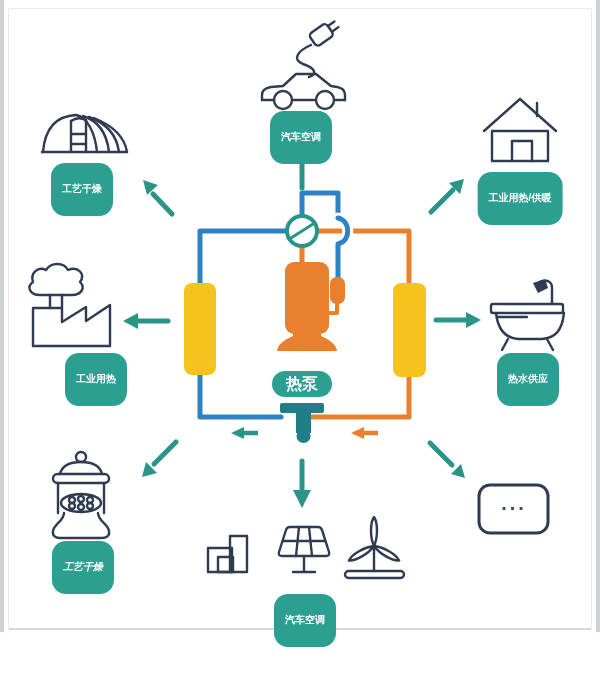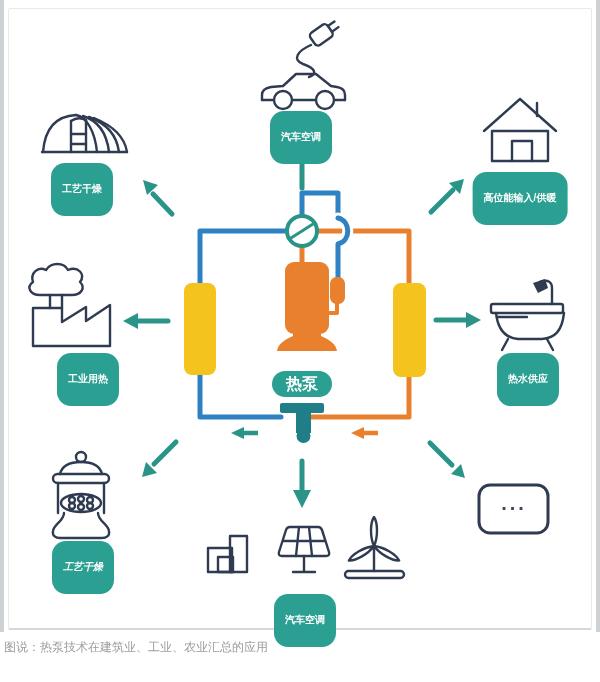--- a/index.html
+++ b/index.html
@@ -228,7 +228,7 @@
 
 <div class="badge badge-greenhouse">工艺干燥</div>
 <div class="badge badge-car">汽车空调</div>
-<div class="badge badge-building">高位能输入/供暖</div>
+<div class="badge badge-building">工业用热/供暖</div>
 <div class="badge badge-industry">工业用热</div>
 <div class="badge badge-hotwater">热水供应</div>
 <div class="badge badge-drying">工艺干燥</div>

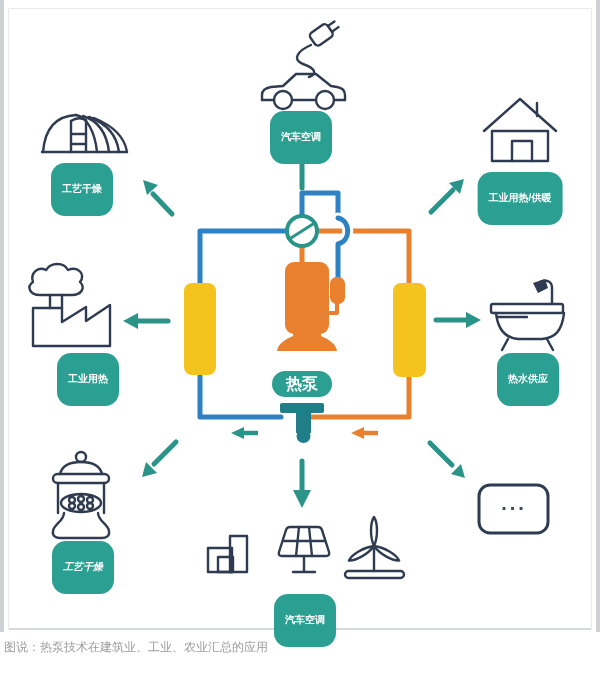--- a/index.html
+++ b/index.html
@@ -24,7 +24,7 @@
   .badge-greenhouse{left:82px;top:163px;}
   .badge-car{left:301px;top:111px;}
   .badge-building{left:520px;top:172px;}
-  .badge-industry{left:88px;top:353px;}
+  .badge-industry{left:96px;top:353px;}
   .badge-hotwater{left:528px;top:353px;}
   .badge-drying{left:83px;top:541px;font-style:italic;}
   .badge-energy{left:305px;top:594px;}

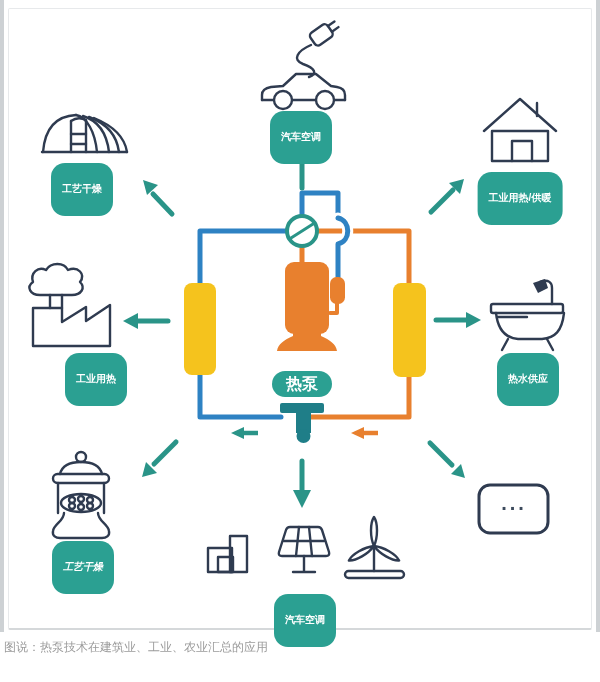--- a/index.html
+++ b/index.html
@@ -238,7 +238,6 @@
 <div class="more-dots">...</div>
 
 <div class="caption">
-  <div>图说：热泵技术在建筑业、工业、农业汇总的应用</div>
 </div>
 
 </body></html>

